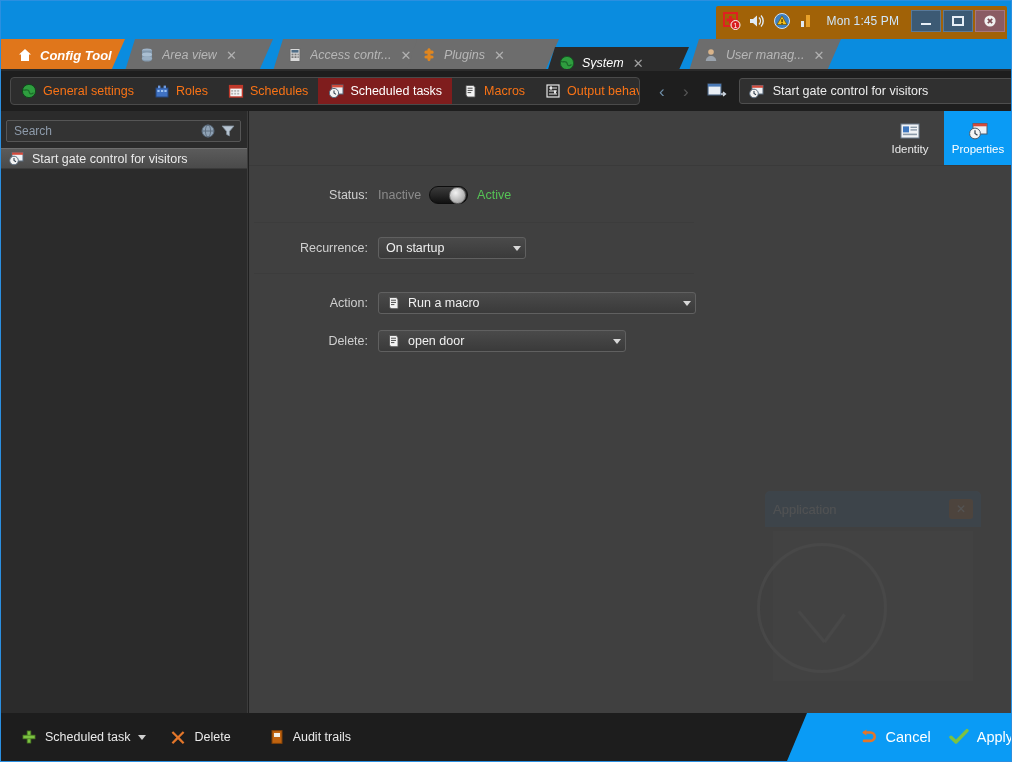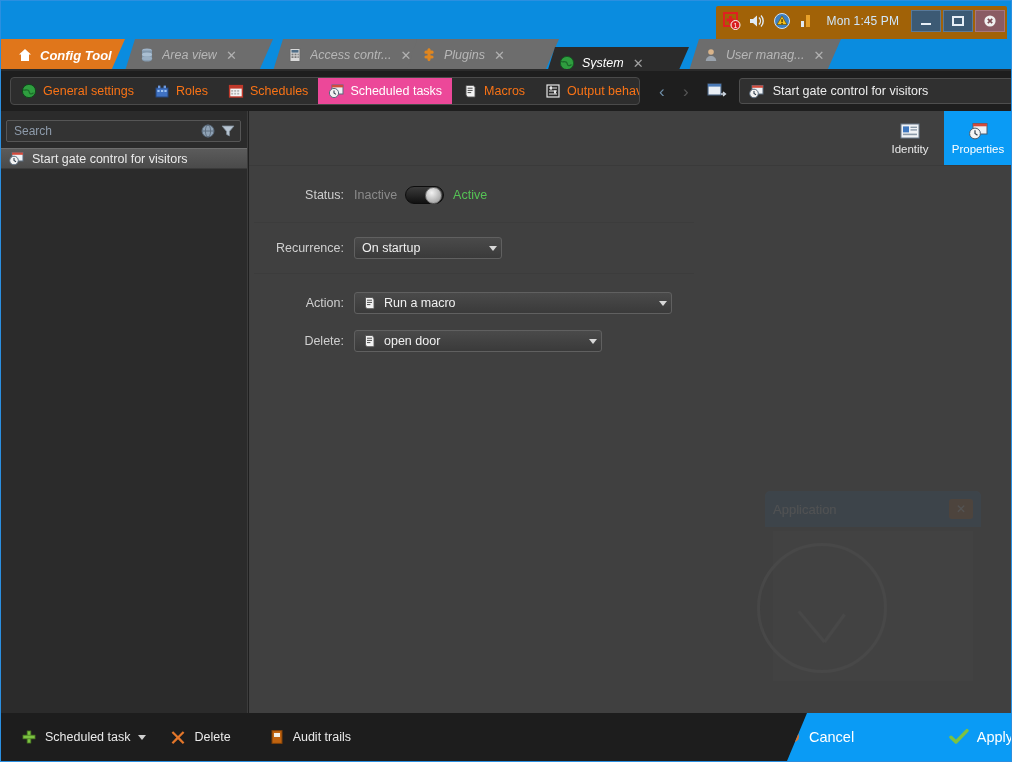--- a/index.html
+++ b/index.html
@@ -103,7 +103,7 @@
     padding: 0 10px;
     color: #f97316; font-size: 12.5px; white-space: nowrap;
   }
-  .ribitem.sel { background: #ec4899; color: #fff; }
+  .ribitem.sel { background: #7f1d1d; color: #fff; }
   .ribitem .r-ico { width: 16px; height: 16px; position: relative; flex:0 0 16px; }
   .navbtns { display: flex; align-items: center; gap: 4px; margin-left: 12px; }
   .navarrow {

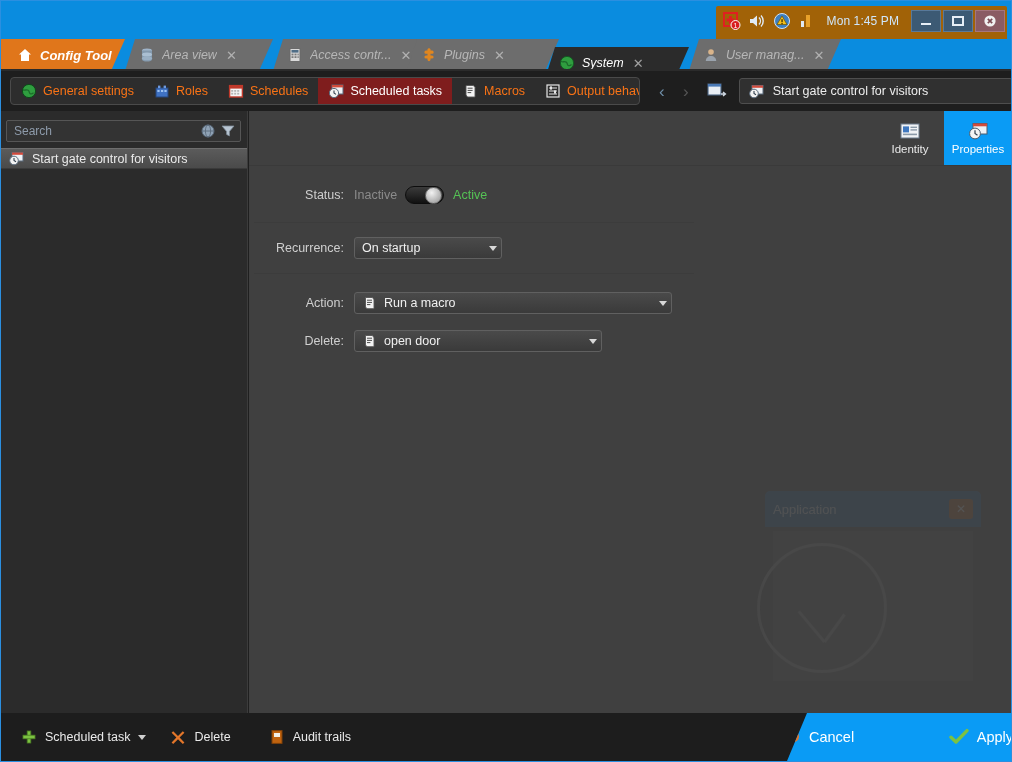--- a/index.html
+++ b/index.html
@@ -181,7 +181,7 @@
   }
 
   .form { position: absolute; left: 0; top: 55px; width: 763px; }
-  .frow { display: flex; align-items: center; min-height: 30px; }
+  .frow { display: flex; align-items: center; min-height: 30px; margin-left: 24px; }
   .flabel {
     width: 105px; text-align: right; padding-right: 10px;
     color: #cfcfcf; font-size: 12.5px; flex: 0 0 105px;

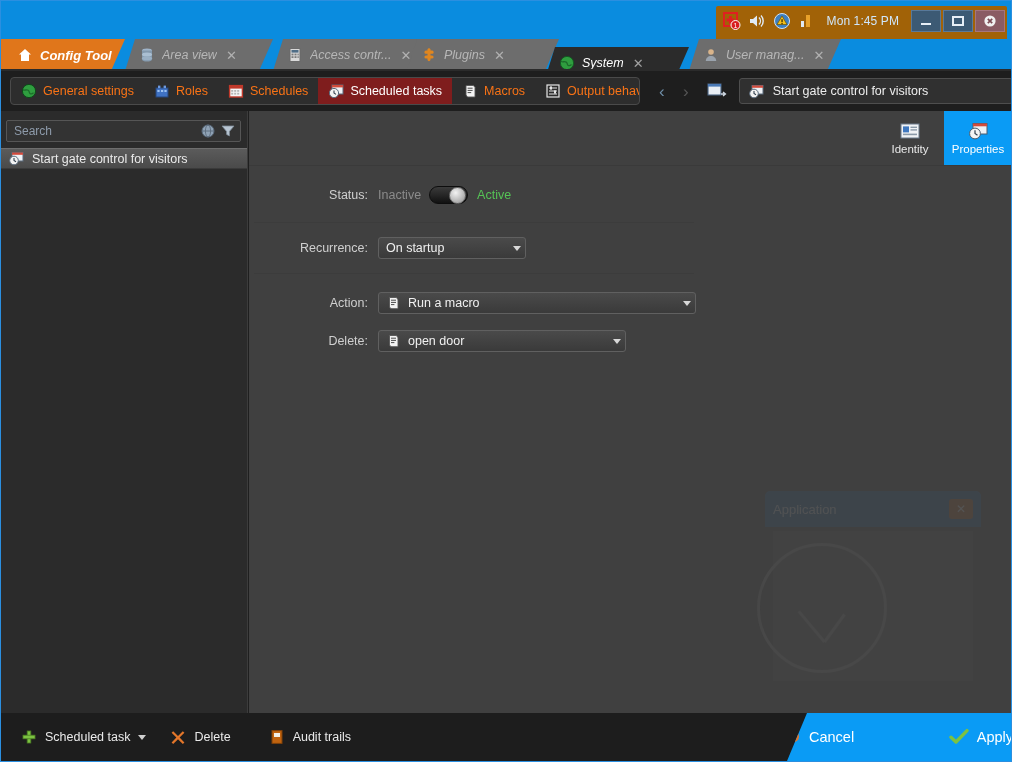--- a/index.html
+++ b/index.html
@@ -279,7 +279,7 @@
     width: 232px; height: 48px;
     background: #0a9bf5;
     clip-path: polygon(26px 0, 100% 0, 100% 100%, 6px 100%);
-    display: flex; align-items: center; justify-content: space-between; gap: 18px;
+    display: flex; align-items: center; justify-content: flex-end; gap: 18px;
   }
   .commit .c-btn {
     display: flex; align-items: center; gap: 8px;

